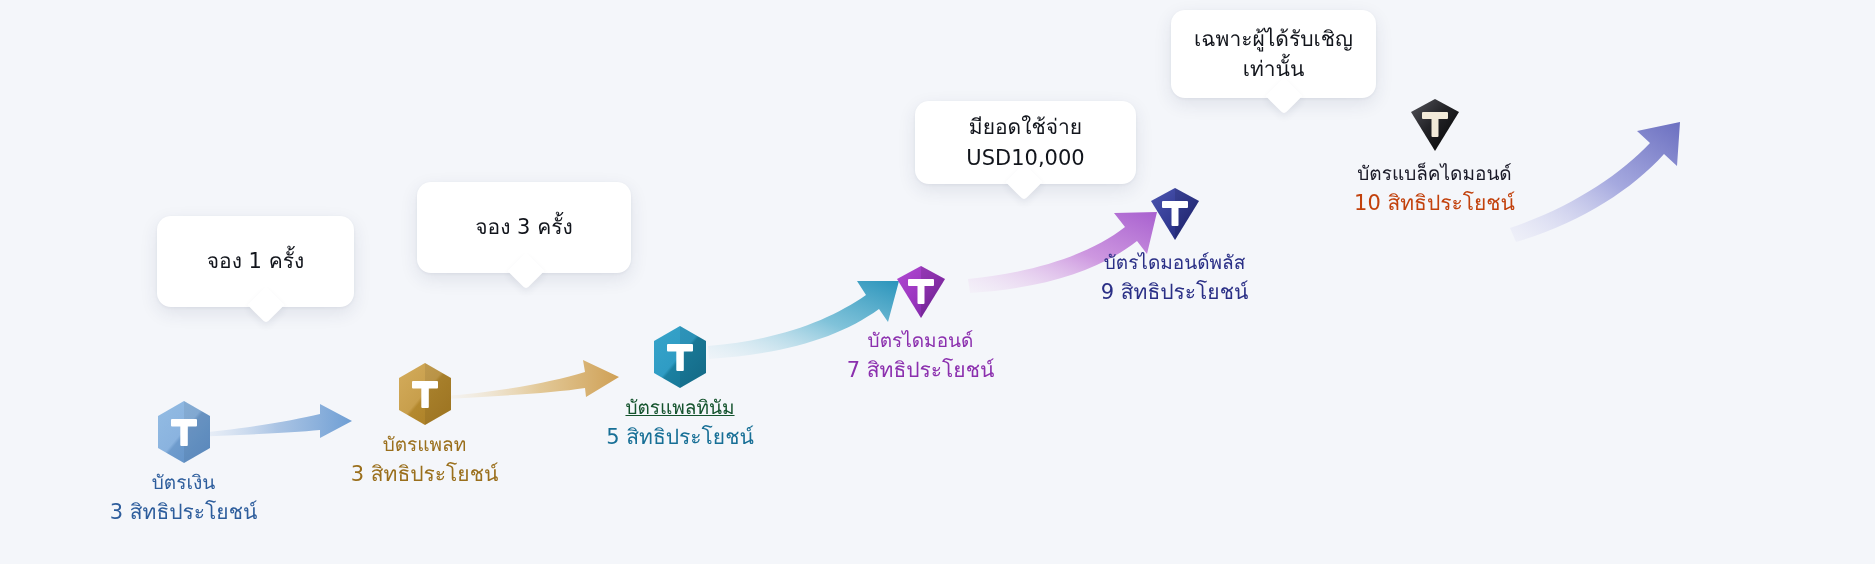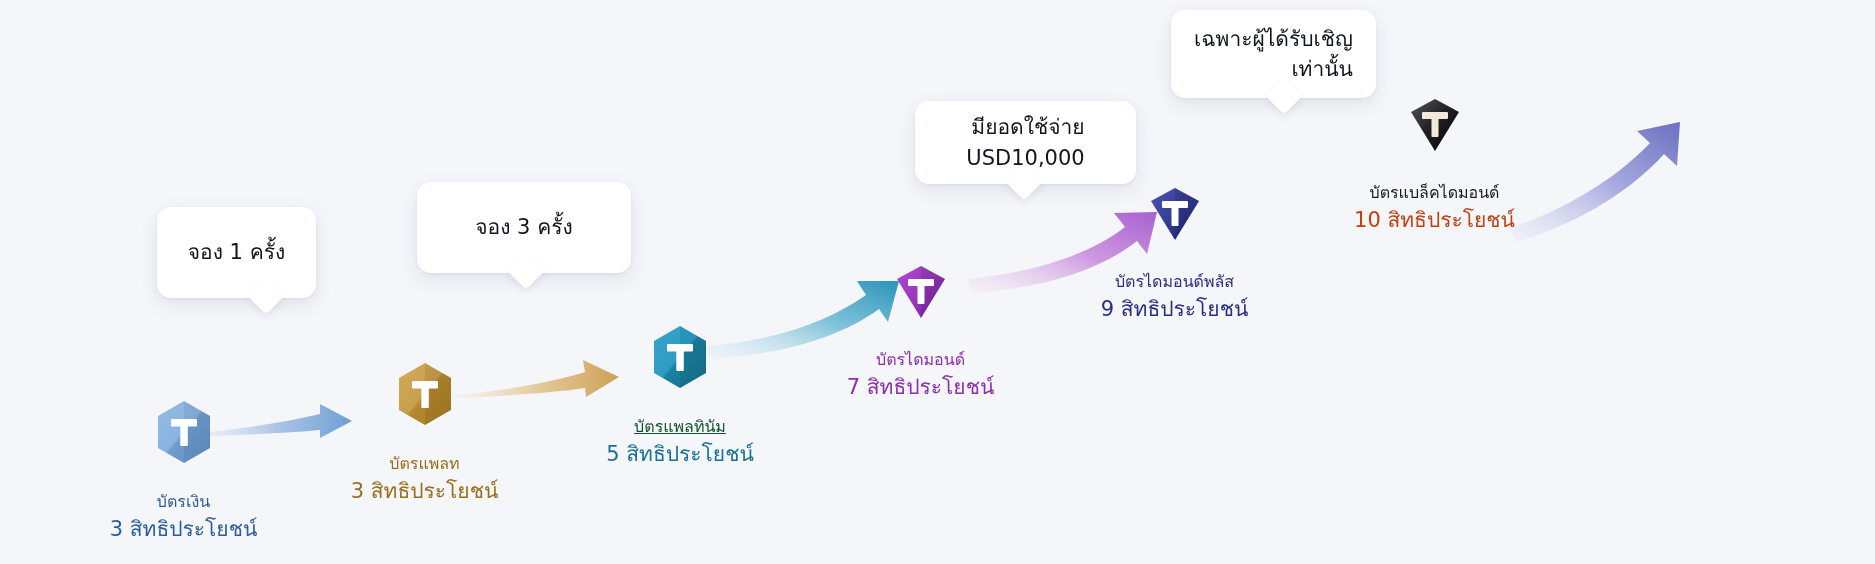--- a/index.html
+++ b/index.html
@@ -34,7 +34,7 @@
     display: flex;
     align-items: center;
     justify-content: center;
-    text-align: right;
+    text-align: center;
     box-sizing: border-box;
     padding: 10px 14px;
   }

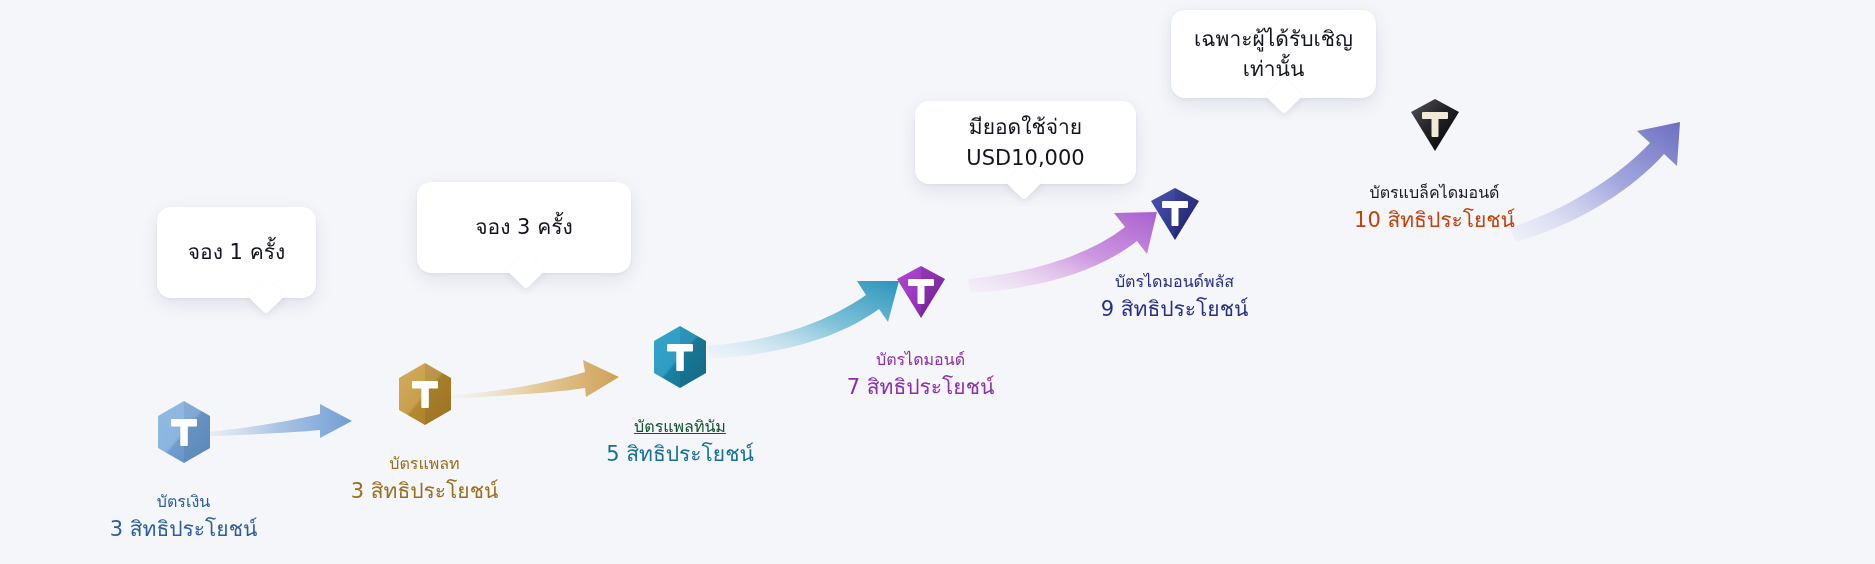--- a/index.html
+++ b/index.html
@@ -68,8 +68,8 @@
     line-height: 0;
   }
   .tier .tier-name {
-    margin-top: 26px;
-    font-size: 16px;
+    margin-top: 4px;
+    font-size: 19px;
     line-height: 1.5;
     white-space: nowrap;
   }

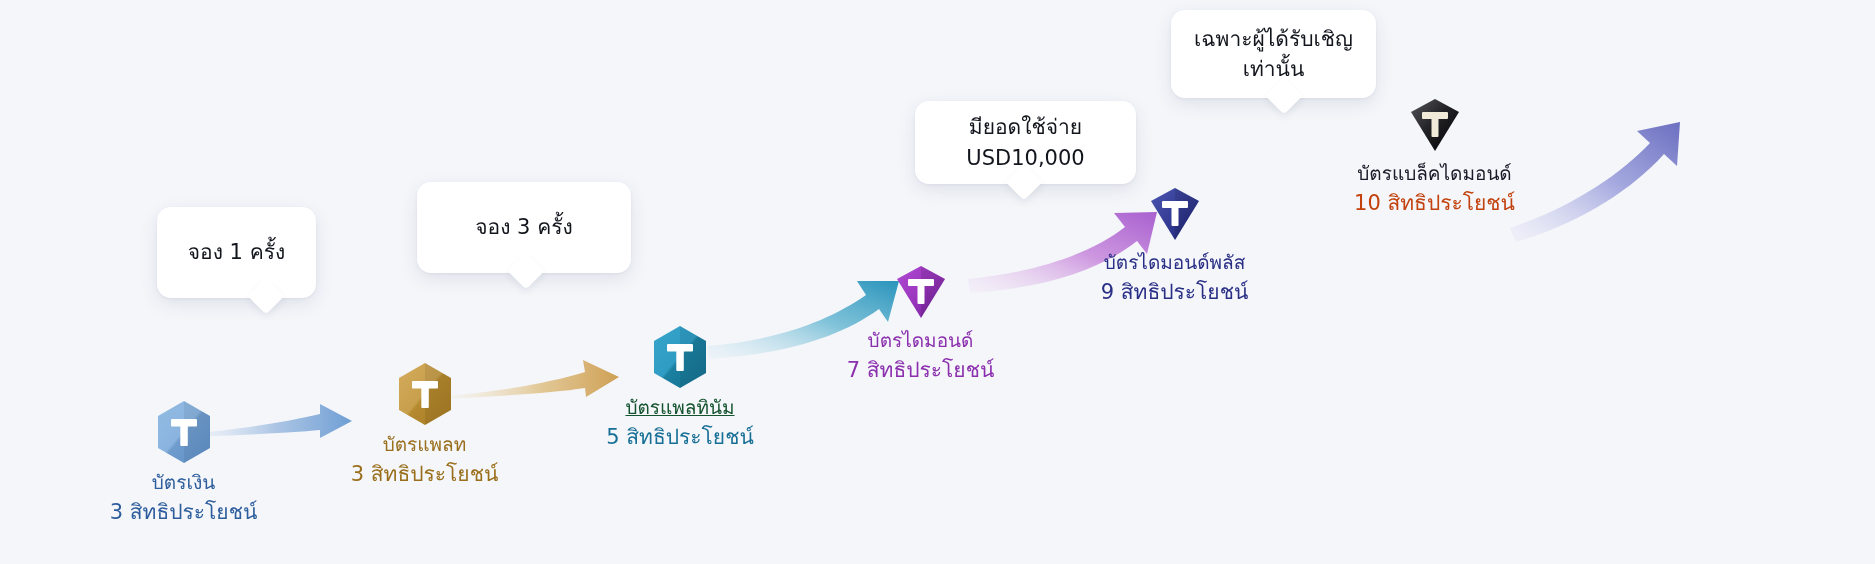--- a/index.html
+++ b/index.html
@@ -134,7 +134,7 @@
     </g>
   </svg>
 
-  <div class="callout" style="left:157px; top:207px; width:159px; height:91px;">
+  <div class="callout" style="left:157px; top:216px; width:197px; height:91px;">
     <div class="ctext">จอง 1 ครั้ง</div>
     <div class="tail" style="left:96px;"></div>
   </div>

